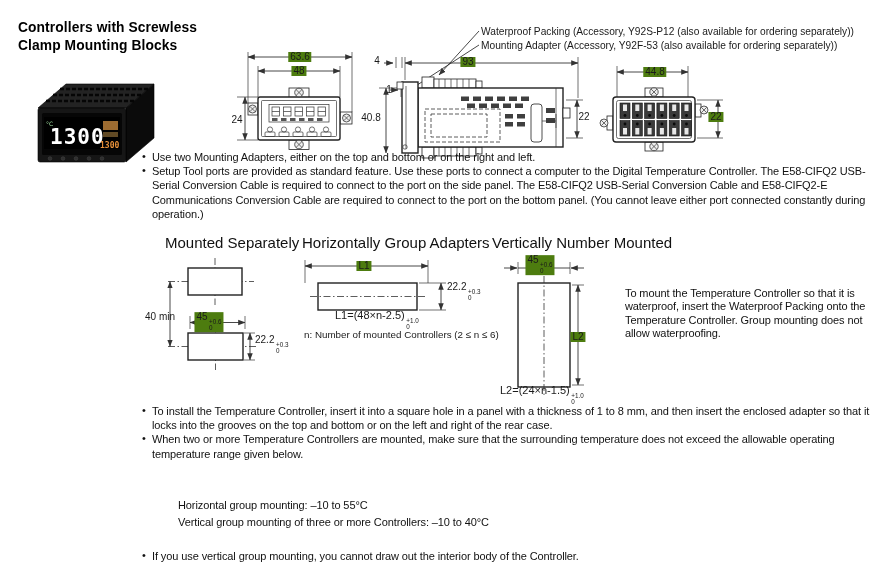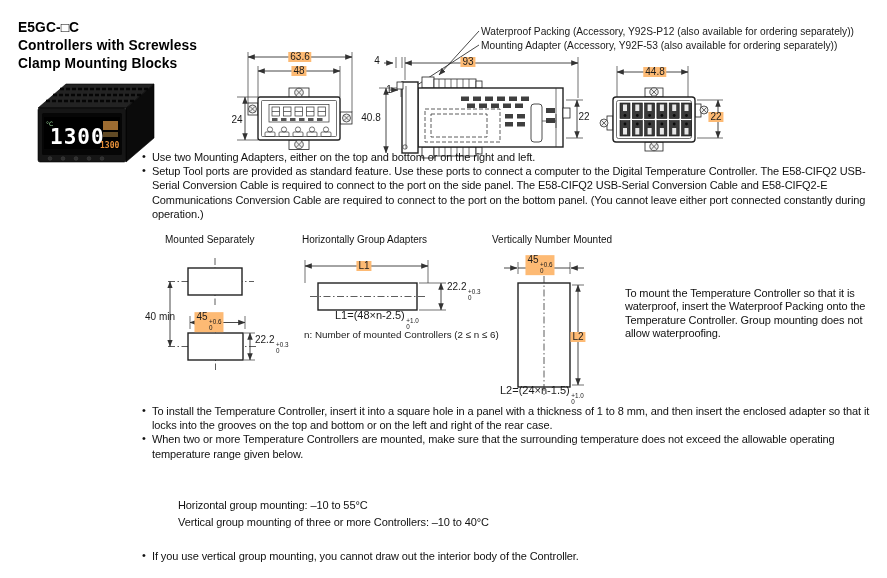--- a/index.html
+++ b/index.html
@@ -32,7 +32,6 @@
 <body>
 
 <div class="title">
-  <div>E5GC-□C</div>
   <div>Controllers with Screwless</div>
   <div>Clamp Mounting Blocks</div>
 </div>

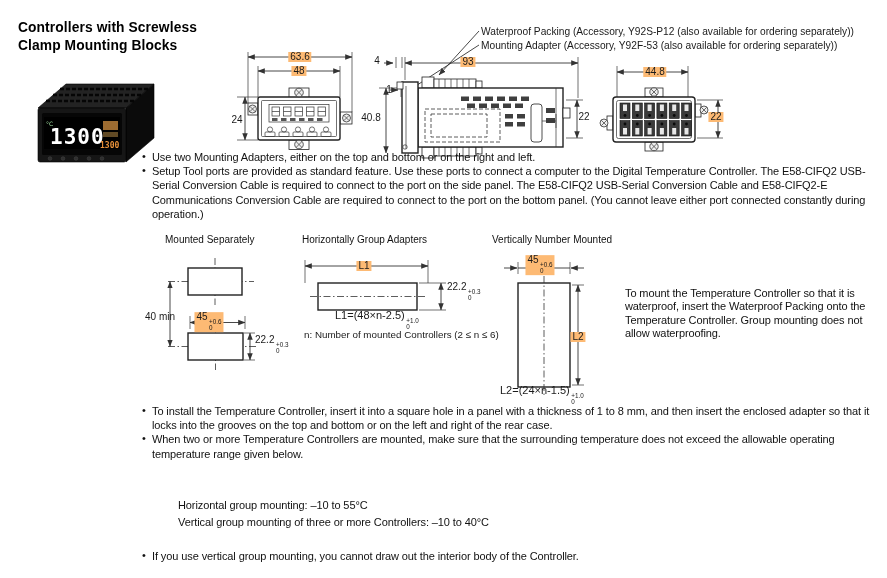--- a/index.html
+++ b/index.html
@@ -8,7 +8,7 @@
   .abs{position:absolute}
   .title{position:absolute;left:18px;top:19px;font-size:13.8px;font-weight:bold;line-height:18px;letter-spacing:.1px;color:#000}
   .callout{position:absolute;left:481px;font-size:10.2px;white-space:nowrap;color:#1a1a1a}
-  .dim-label{position:absolute;font-size:10px;color:#1a1a1a;background:#fdba74;padding:0 2px;transform:translate(-50%,-50%);white-space:nowrap;line-height:10px}
+  .dim-label{position:absolute;font-size:10px;color:#1a1a1a;background:#4d7c0f;padding:0 2px;transform:translate(-50%,-50%);white-space:nowrap;line-height:10px}
   .dim-label.no-bg{background:transparent}
   .dim-label.anchor-left{transform:translate(0,-50%)}
   .tol{display:inline-flex;flex-direction:column;align-items:flex-start;font-size:6.3px;line-height:6.6px;margin-left:1.5px;vertical-align:-3.5px}

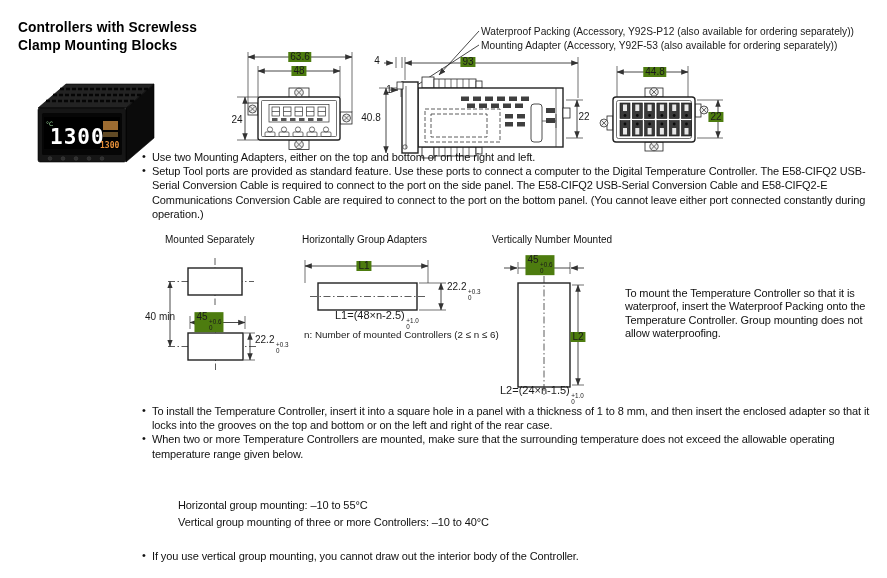--- a/index.html
+++ b/index.html
@@ -14,7 +14,7 @@
   .tol{display:inline-flex;flex-direction:column;align-items:flex-start;font-size:6.3px;line-height:6.6px;margin-left:1.5px;vertical-align:-3.5px}
   .formula-label{font-size:11px}
   .note-small{font-size:9.8px}
-  .sec-header{position:absolute;top:234px;font-size:10px;color:#111}
+  .sec-header{position:absolute;top:234px;font-size:15px;color:#111}
   .notes{position:absolute;left:141px;width:745px;font-size:11px;line-height:14.2px;letter-spacing:-.1px;color:#111}
   .notes li{list-style:none;position:relative;padding-left:11px}
   .notes li::before{content:"\2022";position:absolute;left:1px;top:-1px}

